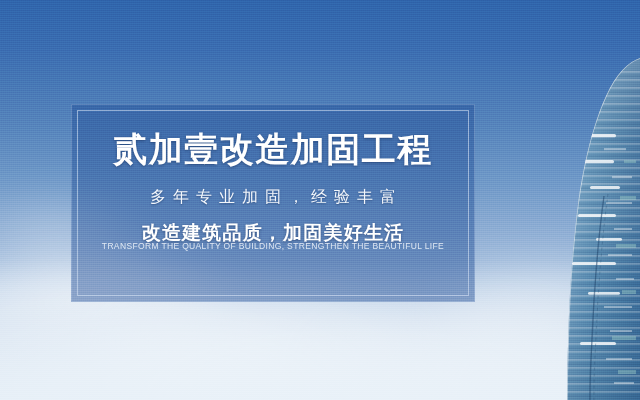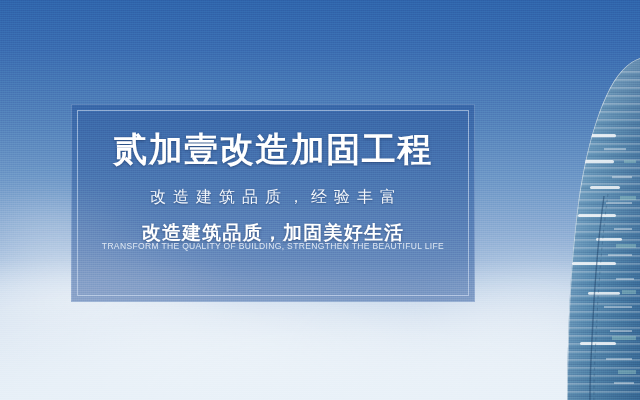--- a/index.html
+++ b/index.html
@@ -306,7 +306,7 @@
     <div class="panel-inner-border"></div>
     <div class="panel-content">
       <div class="headline">贰加壹改造加固工程</div>
-      <div class="subline">改造建筑品质，经验丰富</div>
+      <div class="subline">多年专业加固，经验丰富</div>
       <div class="slogan">改造建筑品质，加固美好生活</div>
       <div class="en-line">TRANSFORM THE QUALITY OF BUILDING, STRENGTHEN THE BEAUTIFUL LIFE</div>
     </div>

